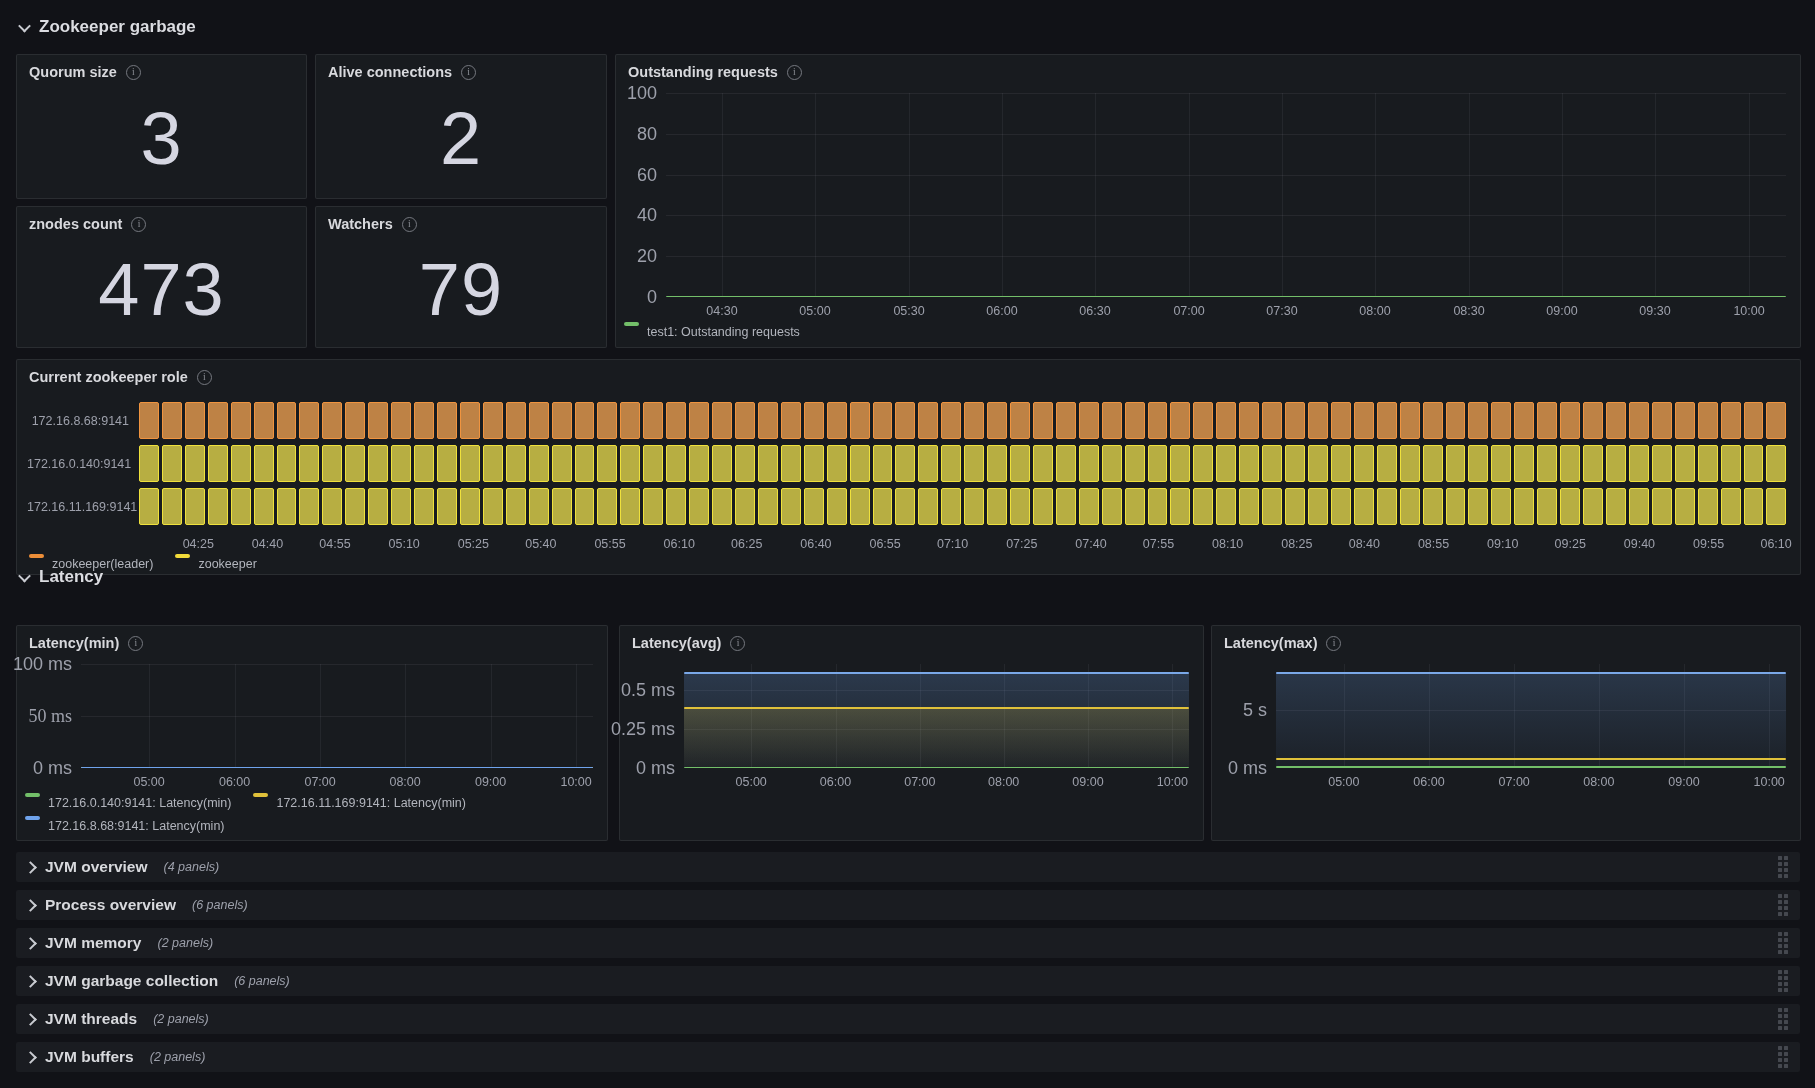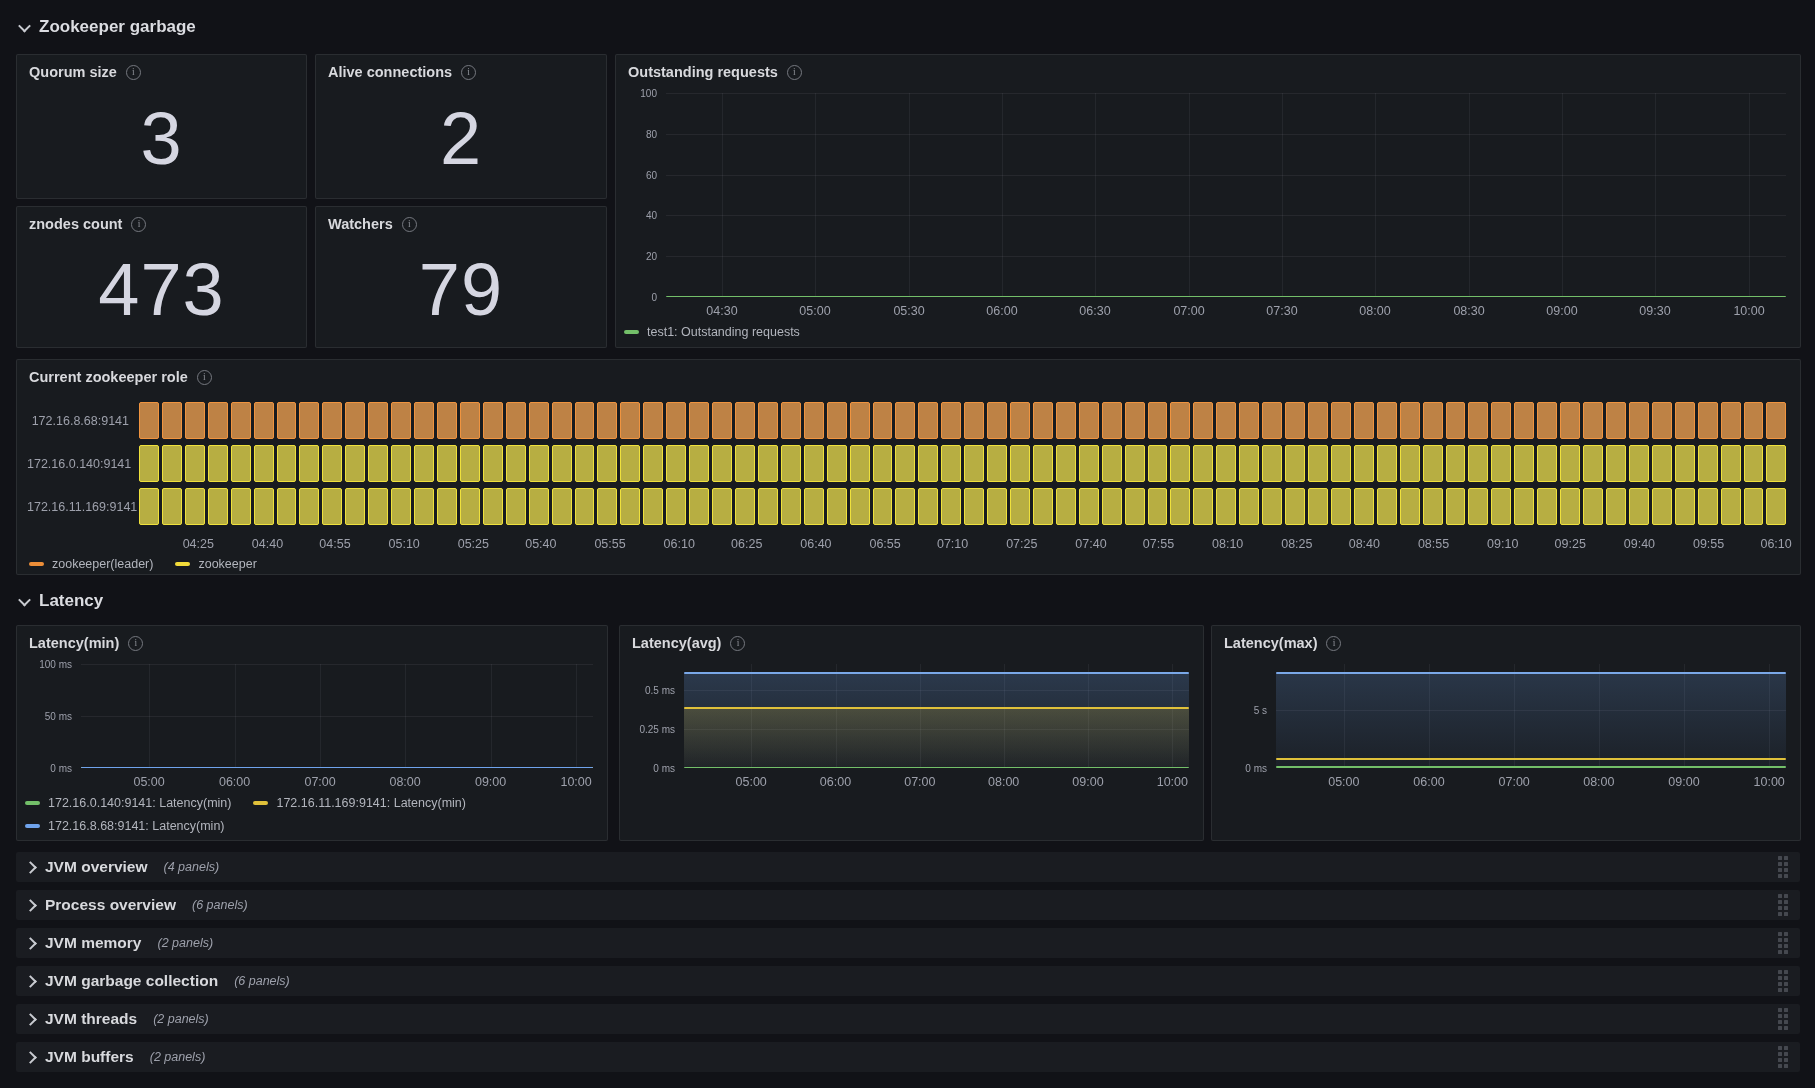--- a/index.html
+++ b/index.html
@@ -32,7 +32,7 @@
   .ts-big .ts-main{height:204px}
   .ts-small .ts-main{height:104px}
   .ylabels{position:relative;flex:0 0 auto}
-  .ytick{position:absolute;right:9px;transform:translateY(-50%);font-size:10px;color:#9DA0AB;white-space:nowrap}
+  .ytick{position:absolute;right:9px;transform:translateY(-50%);font-size:18px;color:#9DA0AB;white-space:nowrap}
   .plot{flex:1;position:relative;overflow:hidden}
   .hgrid{position:absolute;left:0;right:0;height:1px;background:rgba(204,204,220,0.08)}
   .vgrid{position:absolute;top:0;bottom:0;width:1px;background:rgba(204,204,220,0.07)}

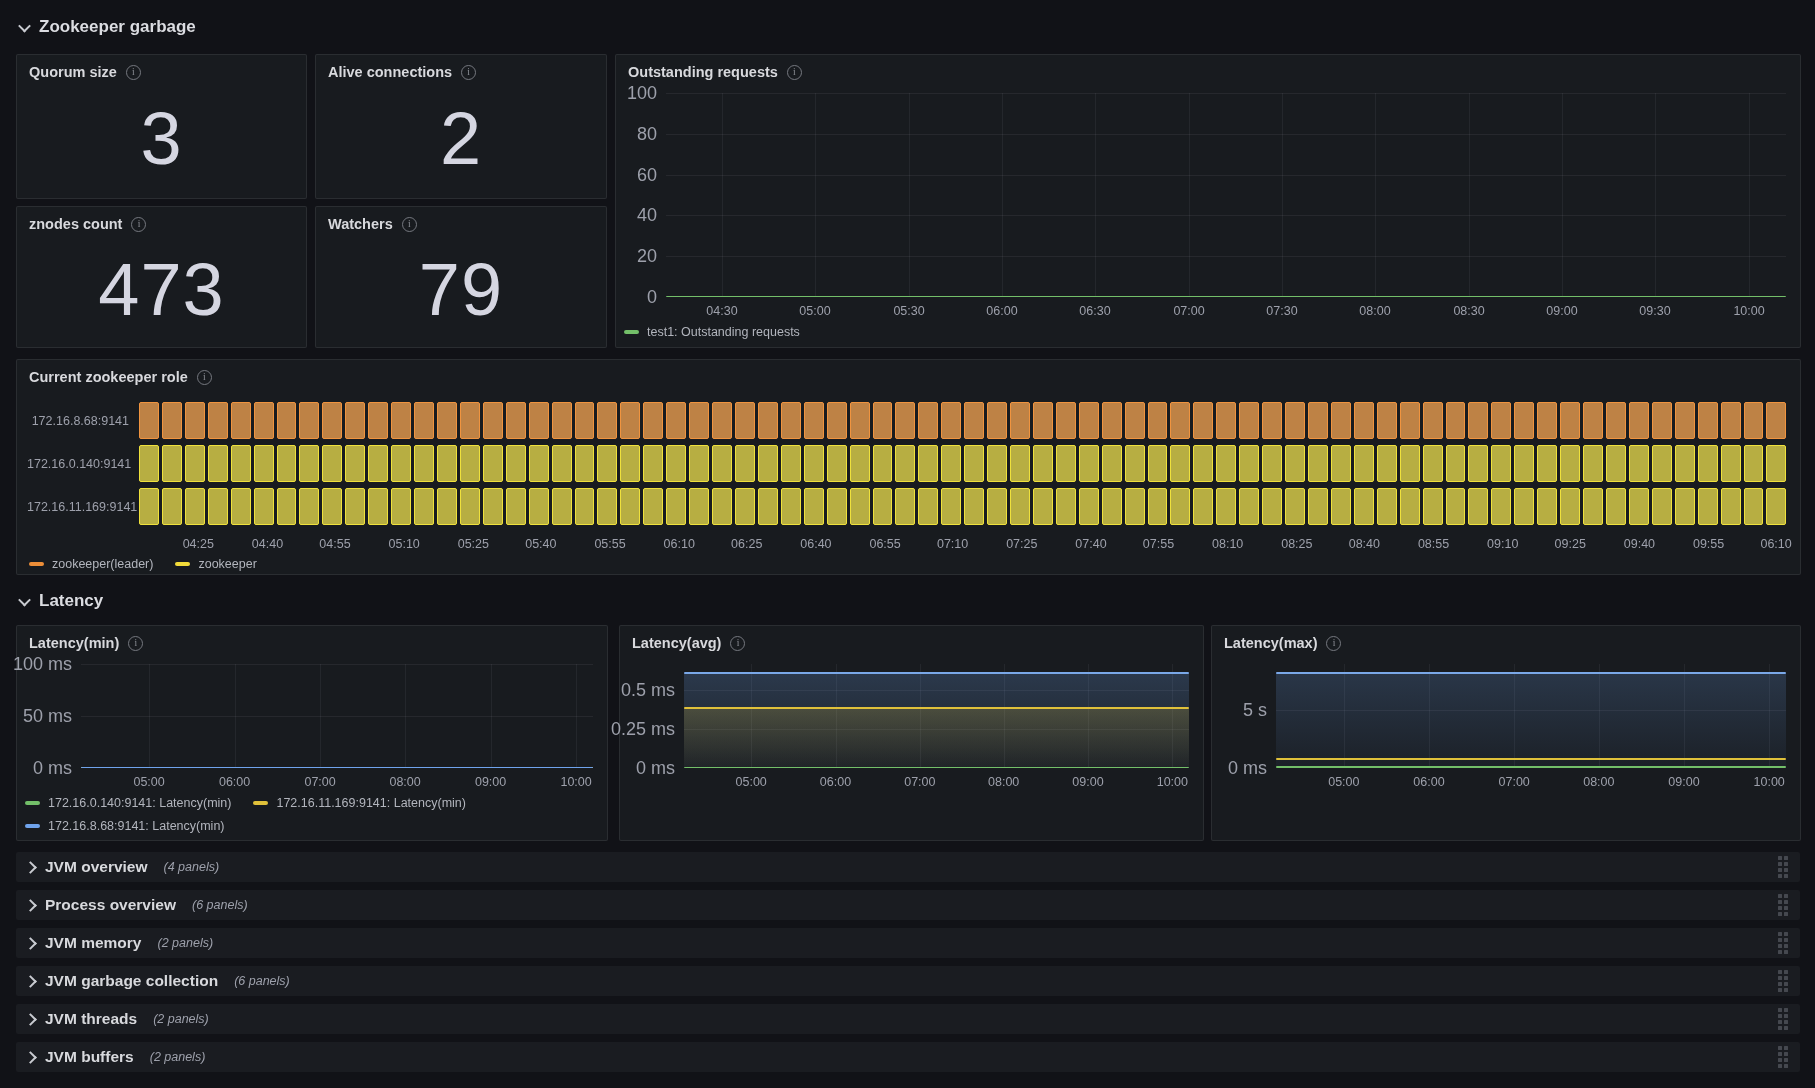--- a/index.html
+++ b/index.html
@@ -42,7 +42,7 @@
   .xtick{position:absolute;top:7px;transform:translateX(-50%);font-size:12.5px;color:#9DA0AB;white-space:nowrap}
   
   .legend{display:flex;flex-wrap:wrap;column-gap:22px;row-gap:3px;padding:1px 6px 0 8px}
-  .legend-item{display:flex;align-items:center;gap:8px;cursor:pointer}
+  .legend-item{display:flex;gap:8px;cursor:pointer}
   .legend-mark{width:15px;height:4px;border-radius:2px;flex:0 0 auto}
   .legend-text{font-size:12.5px;color:#B2B5BD;line-height:20px;white-space:nowrap}
   

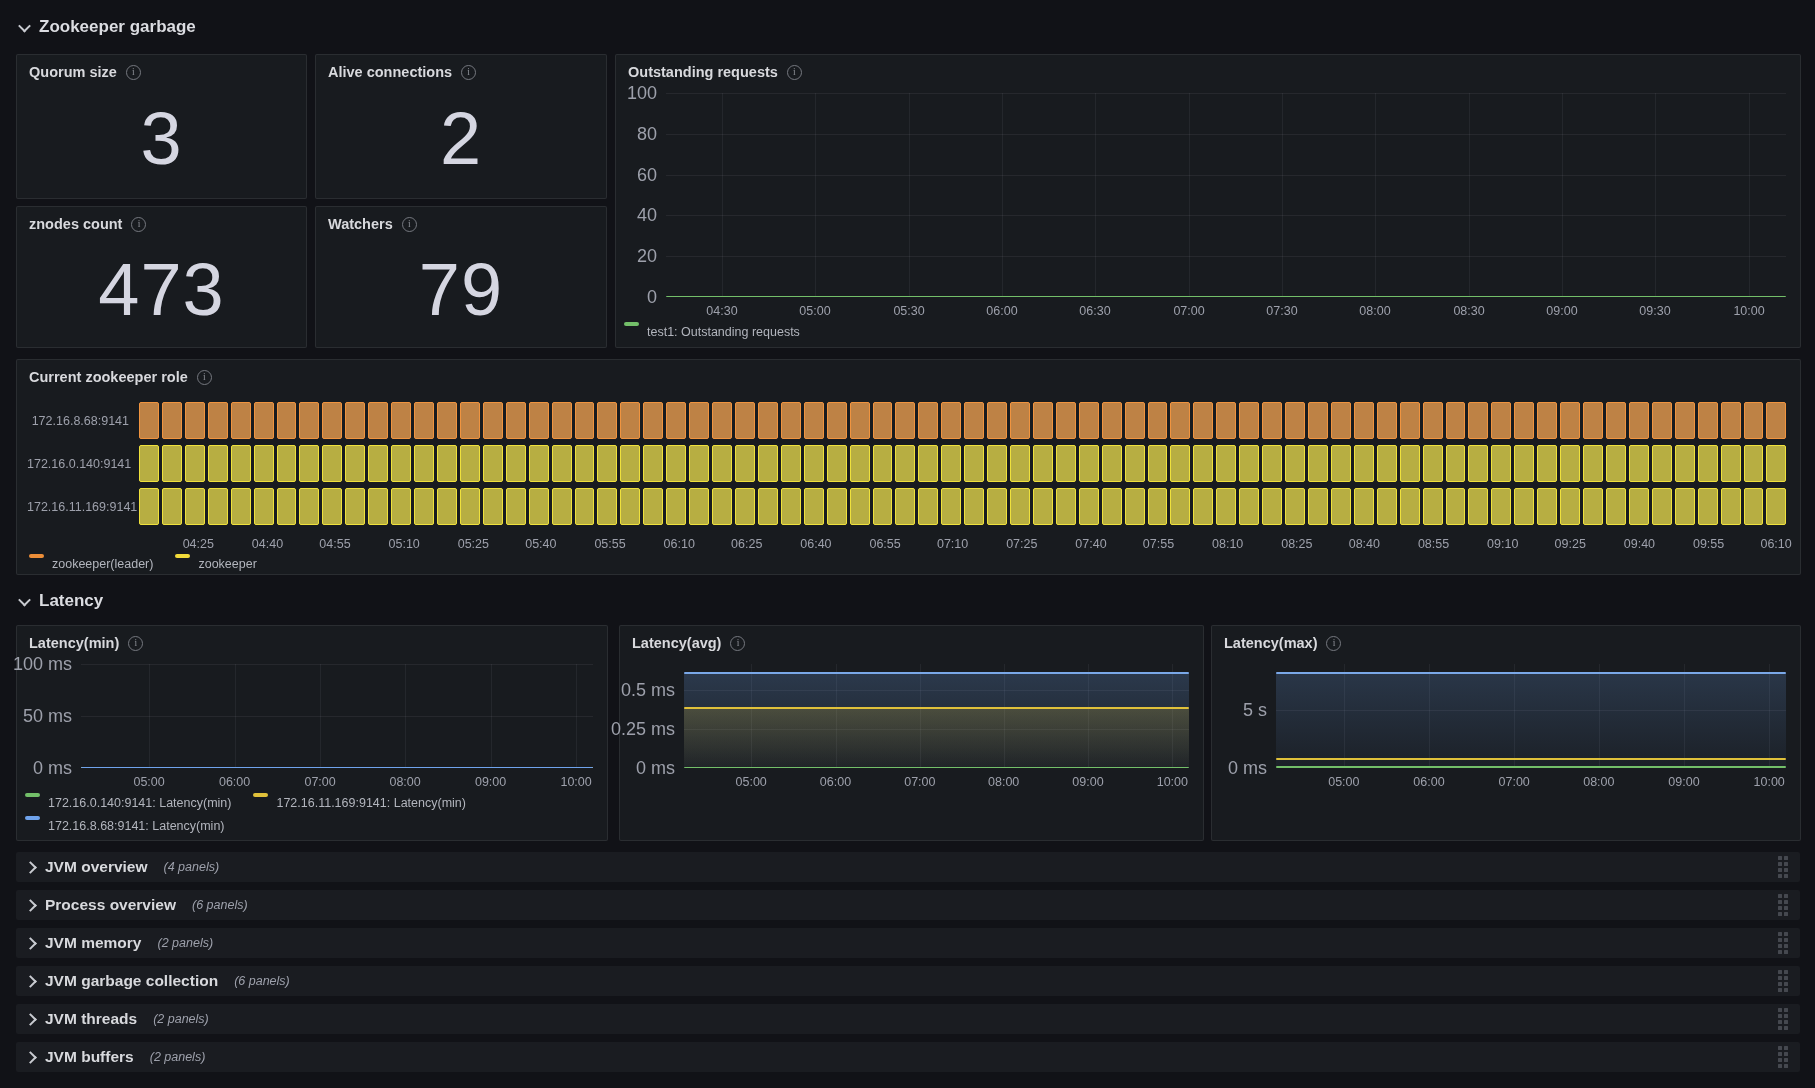--- a/index.html
+++ b/index.html
@@ -446,7 +446,7 @@
     </div>
 </div>
 
-<div class="sec" style="left:20px;top:588px">
+<div class="sec" style="left:20px;top:564px">
   <span class="chev down"></span>
   <span class="label">Latency</span>
 </div>

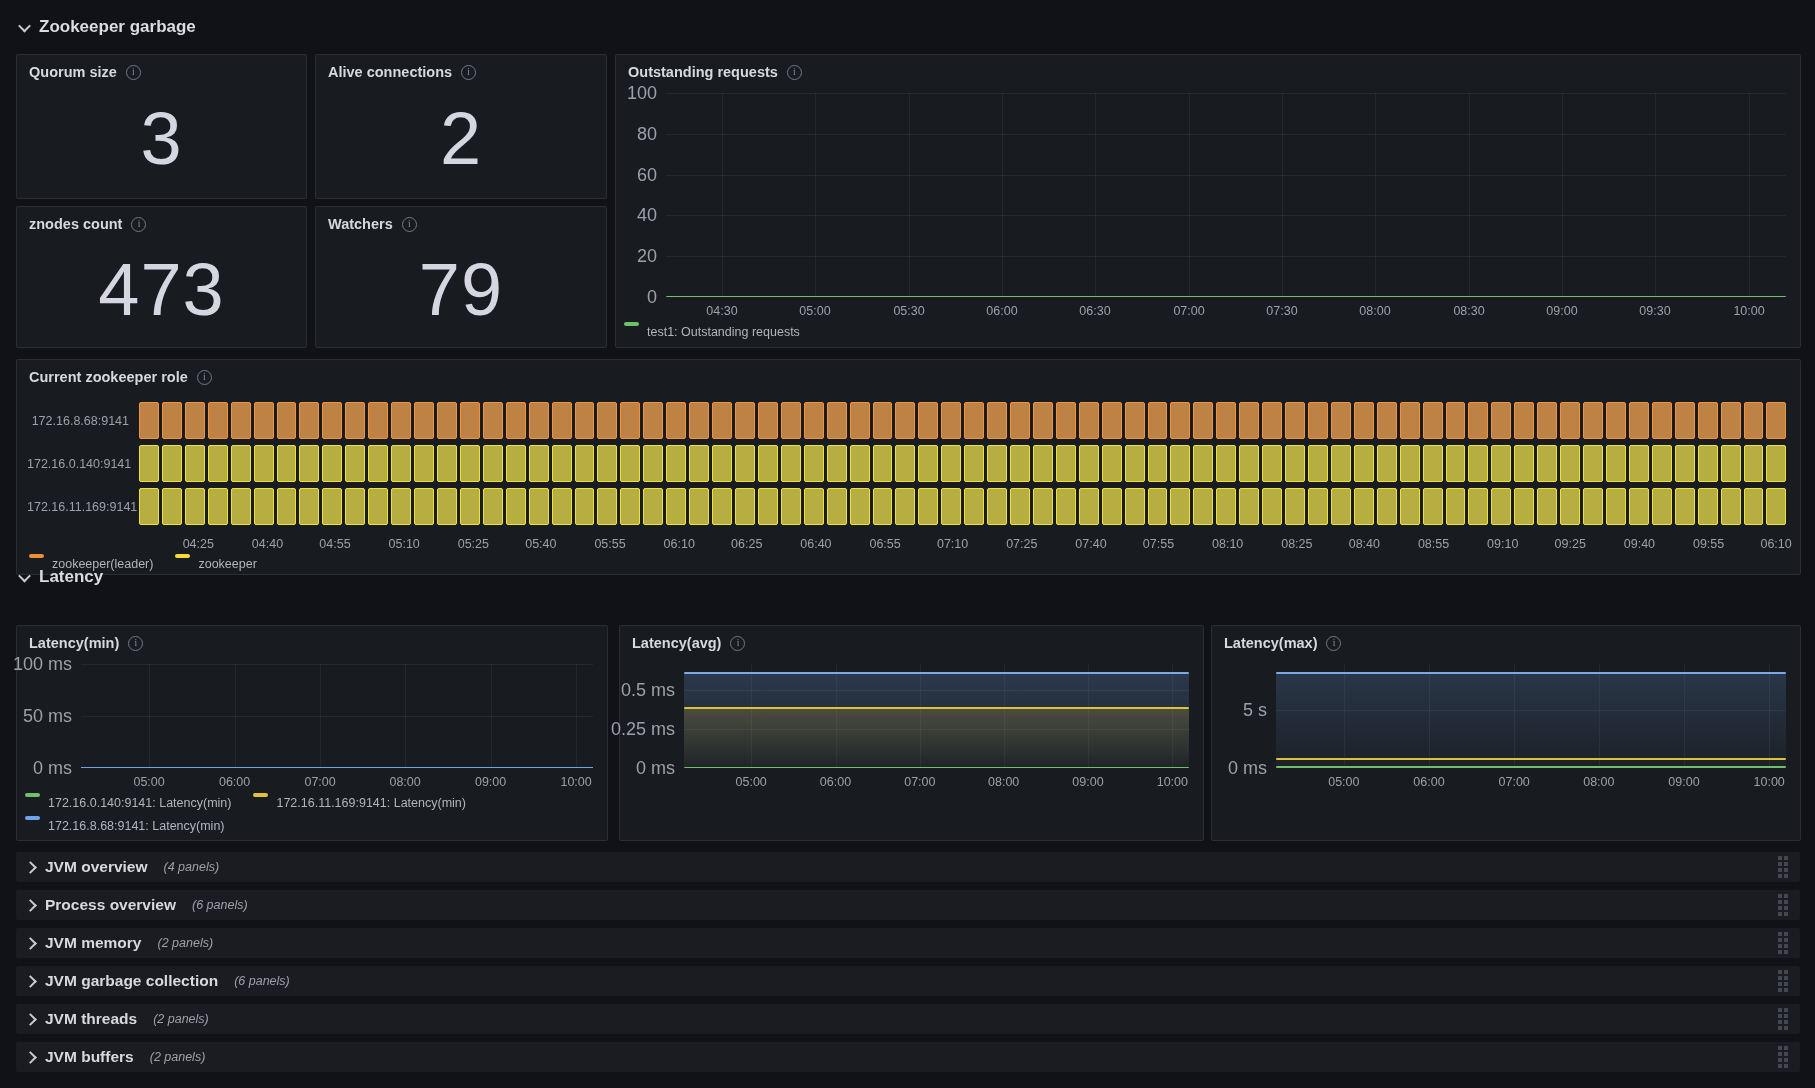--- a/index.html
+++ b/index.html
@@ -460,7 +460,7 @@
       <div class="ts-main">
         <div class="ylabels" style="width: 54px;">
           <span class="ytick" style="top: 0%;">100 ms</span>
-          <span class="ytick" style="top: 50%;">50 ms</span>
+          <span class="ytick" style="top: 50%; font-family: Liberation Serif, serif;">50 ms</span>
           <span class="ytick" style="top: 100%;">0 ms</span>
         </div>
         <div class="plot">

